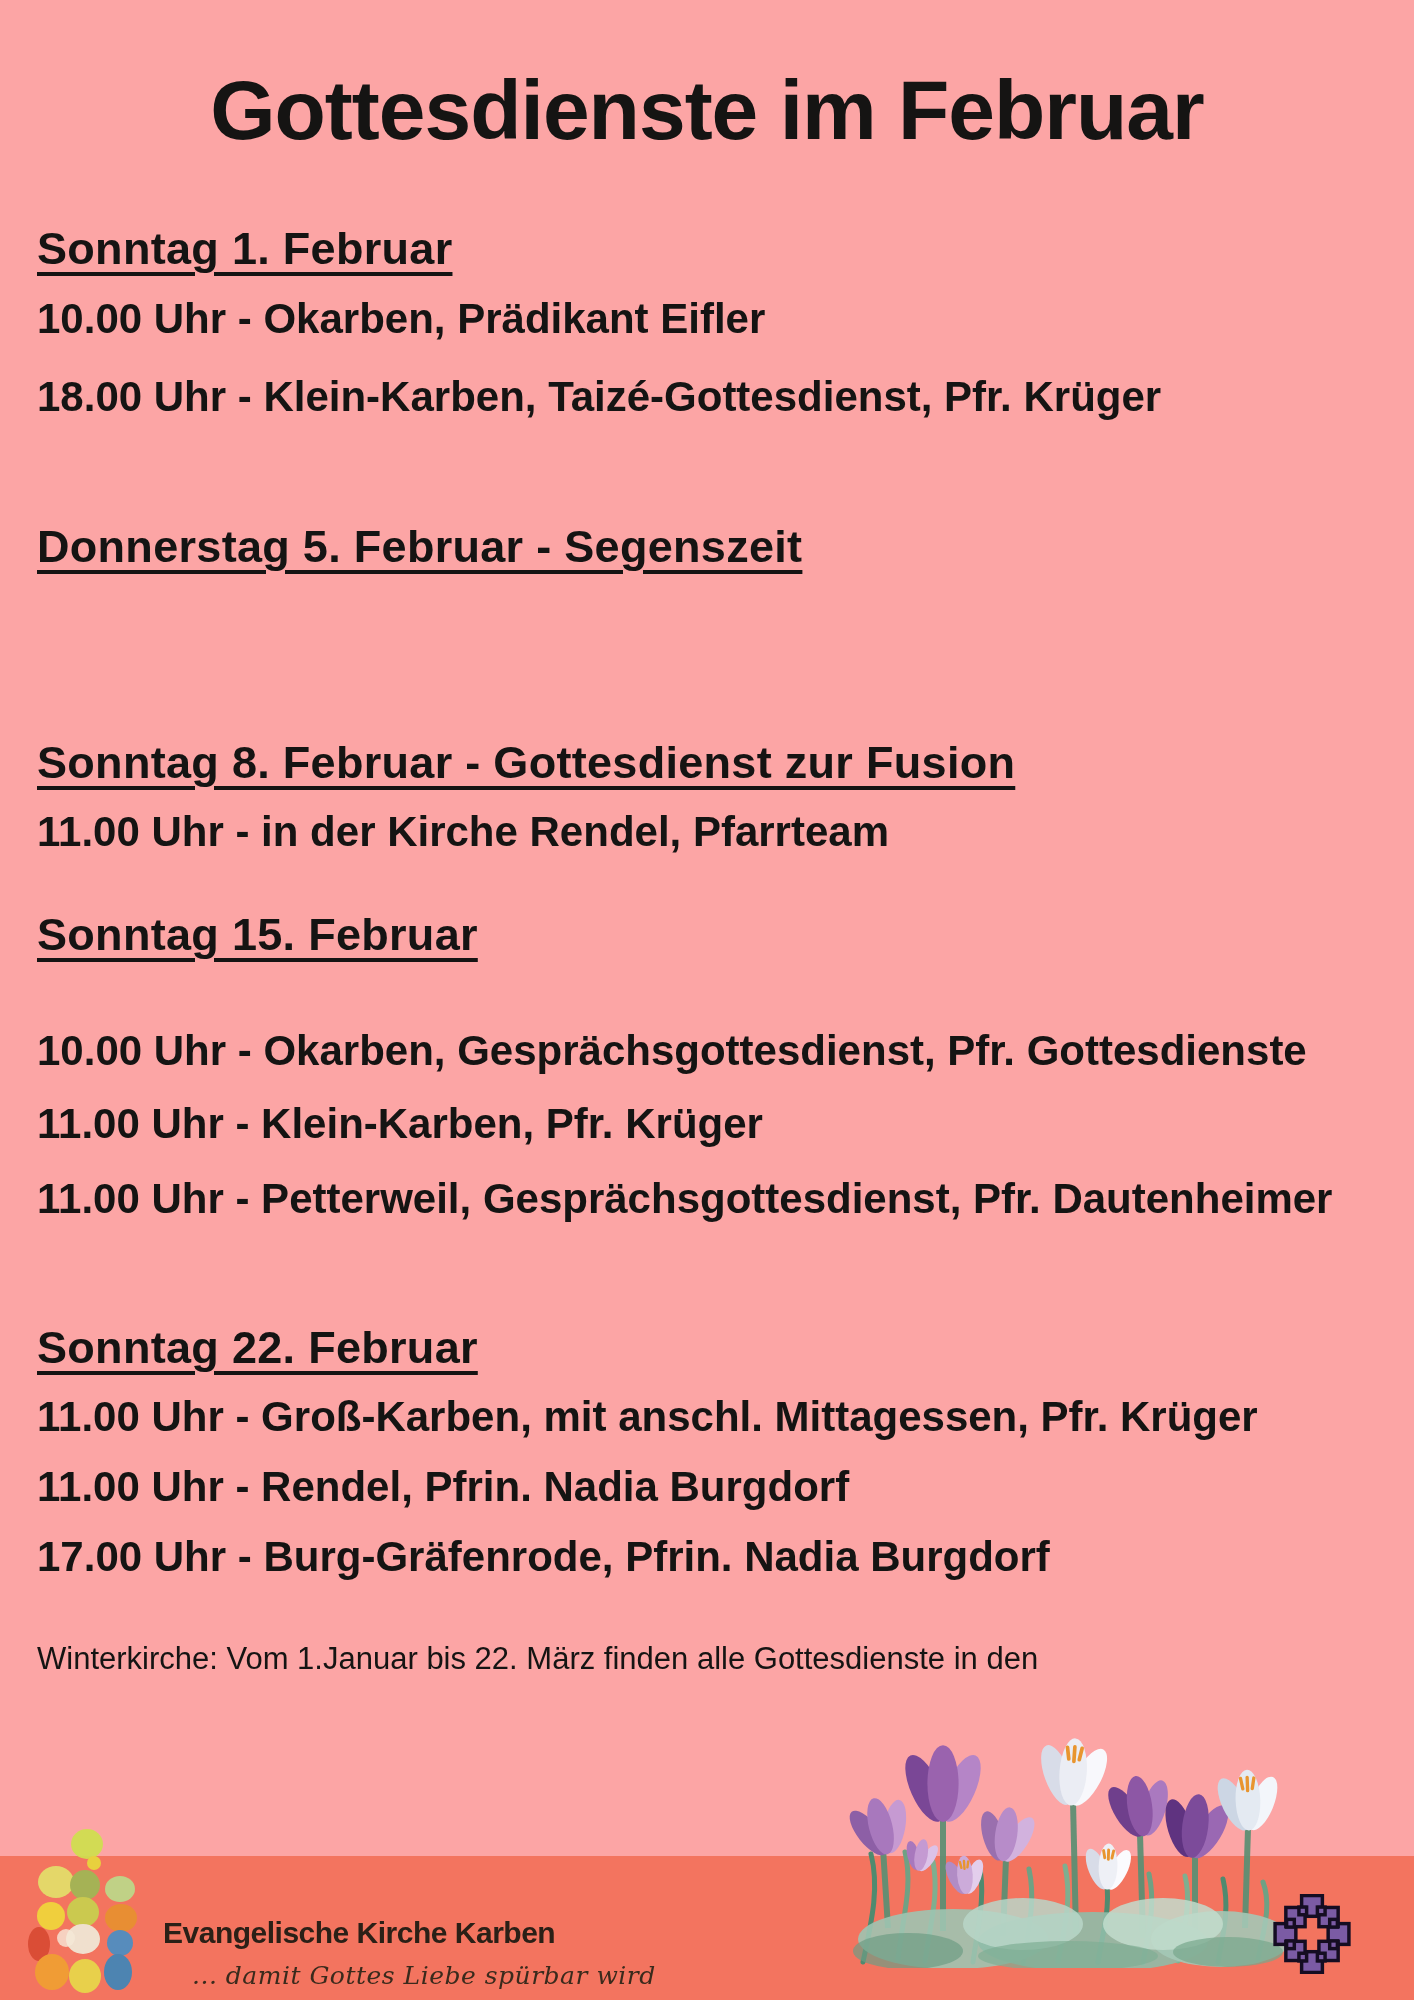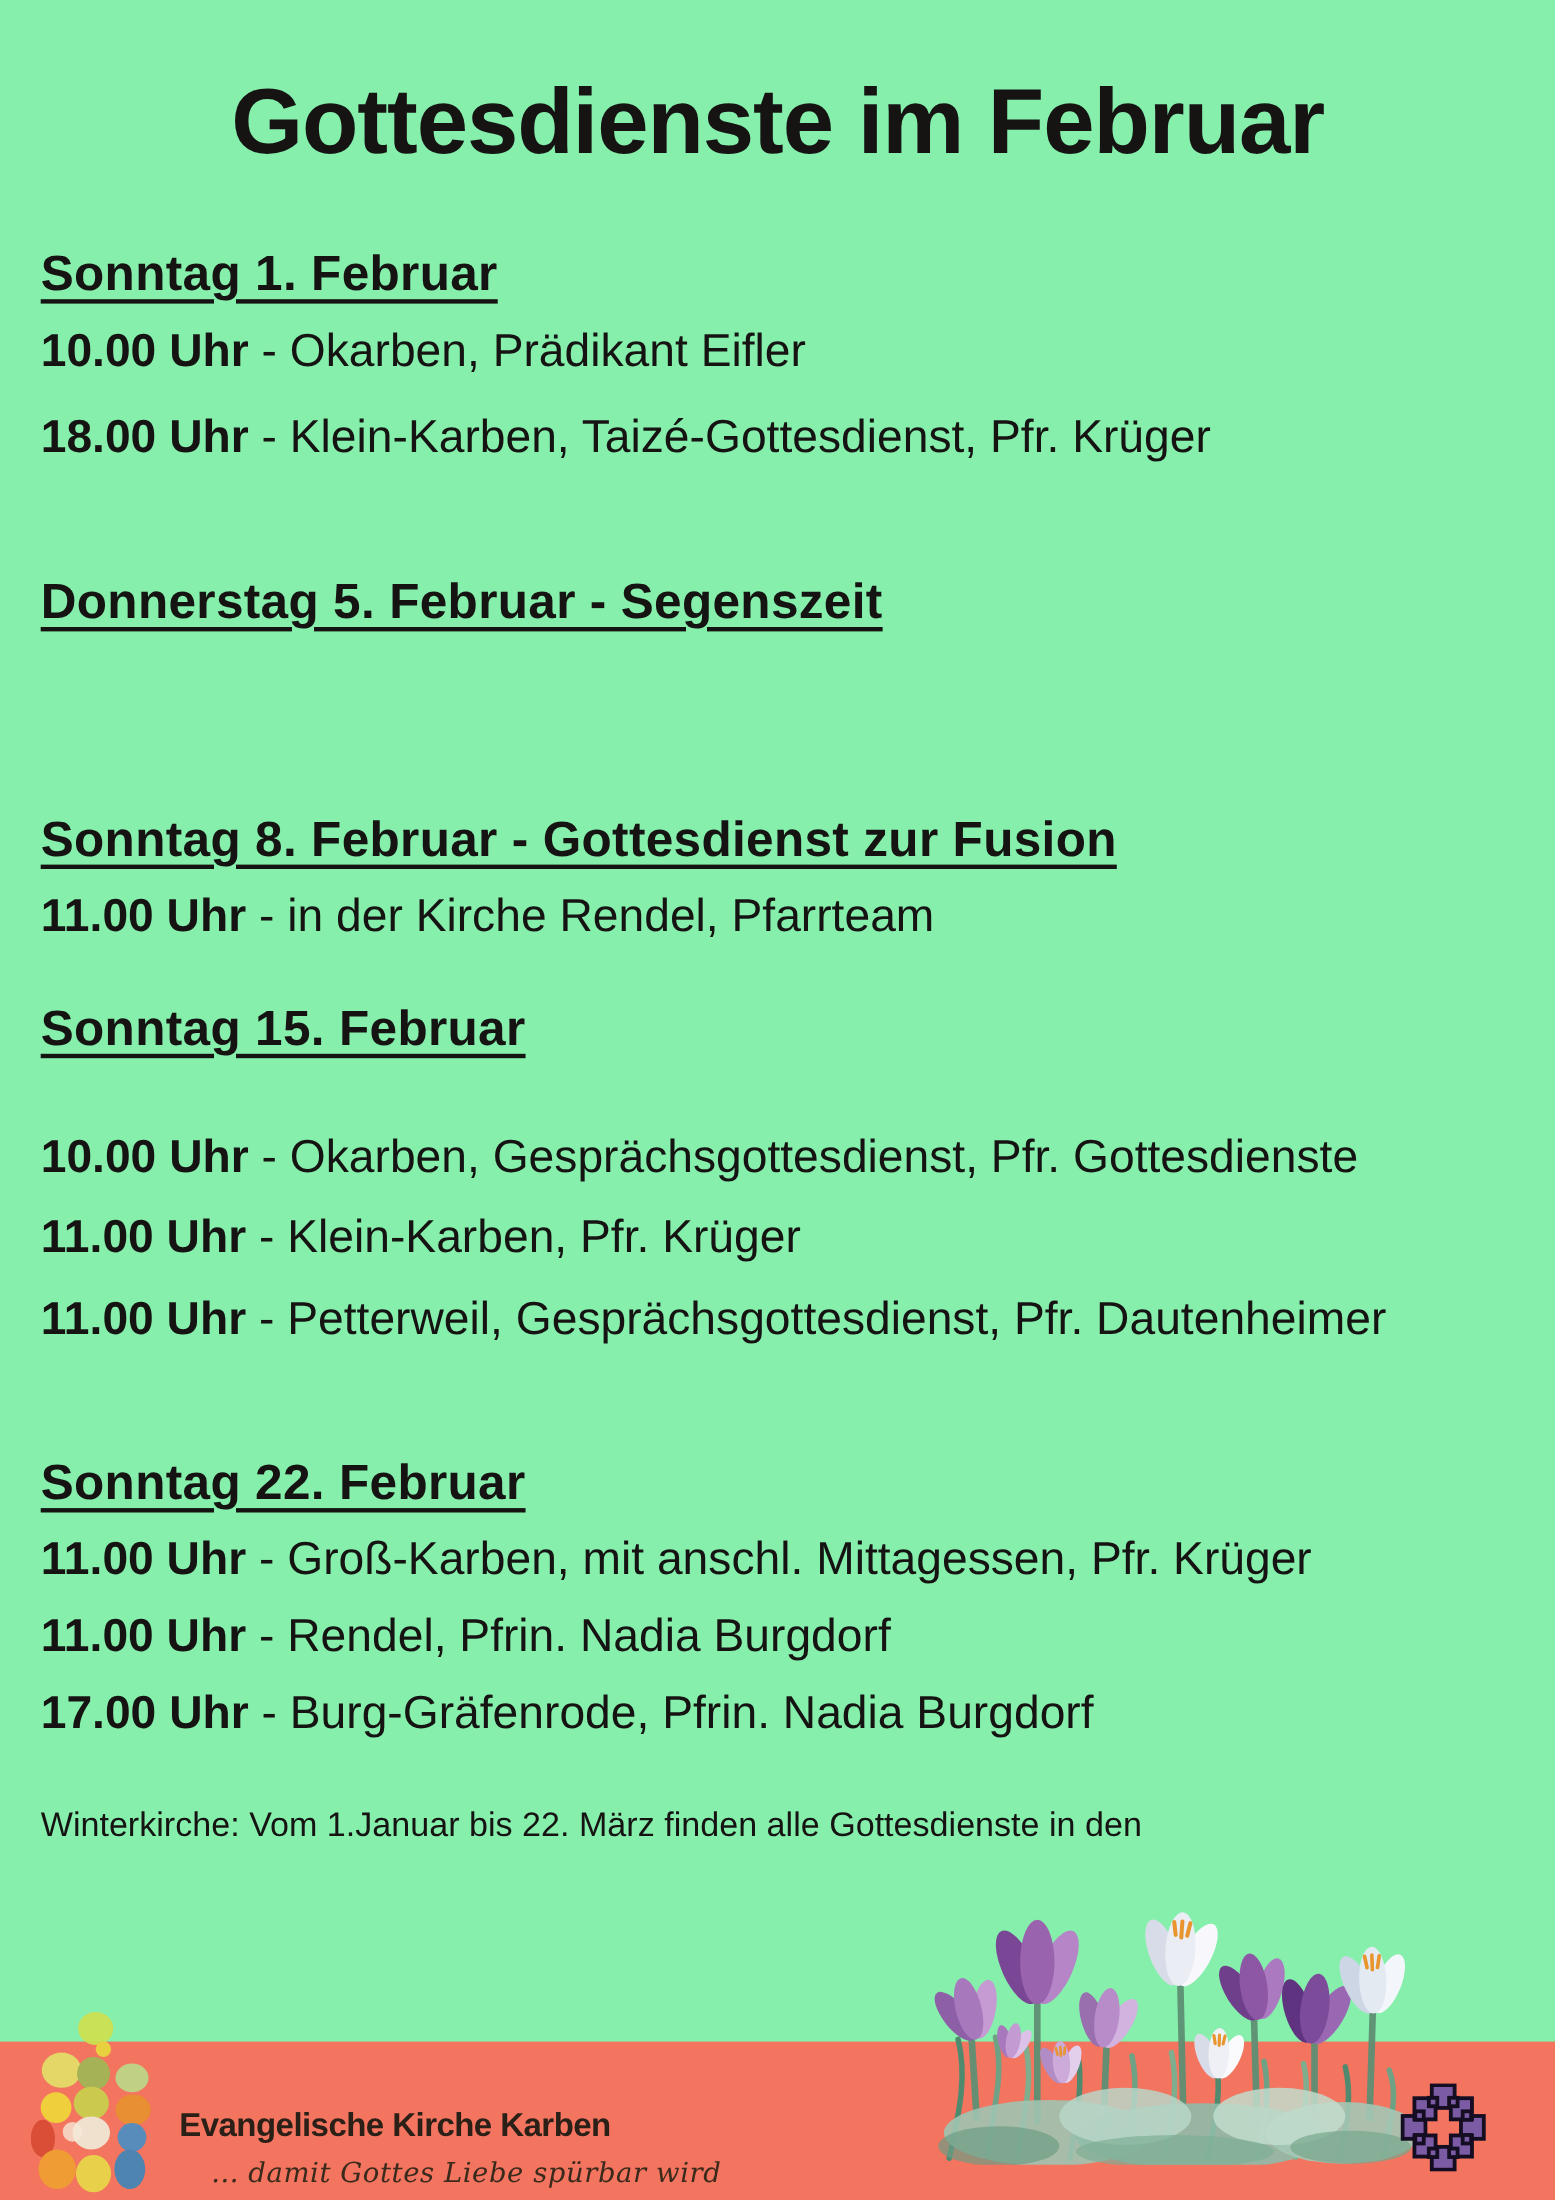--- a/index.html
+++ b/index.html
@@ -6,7 +6,7 @@
   .page{
     position:relative;
     width:1414px;height:2000px;
-    background:#86efac;
+    background:#fca5a5;
     overflow:hidden;
     font-family:"Liberation Sans", sans-serif;
     color:#151413;

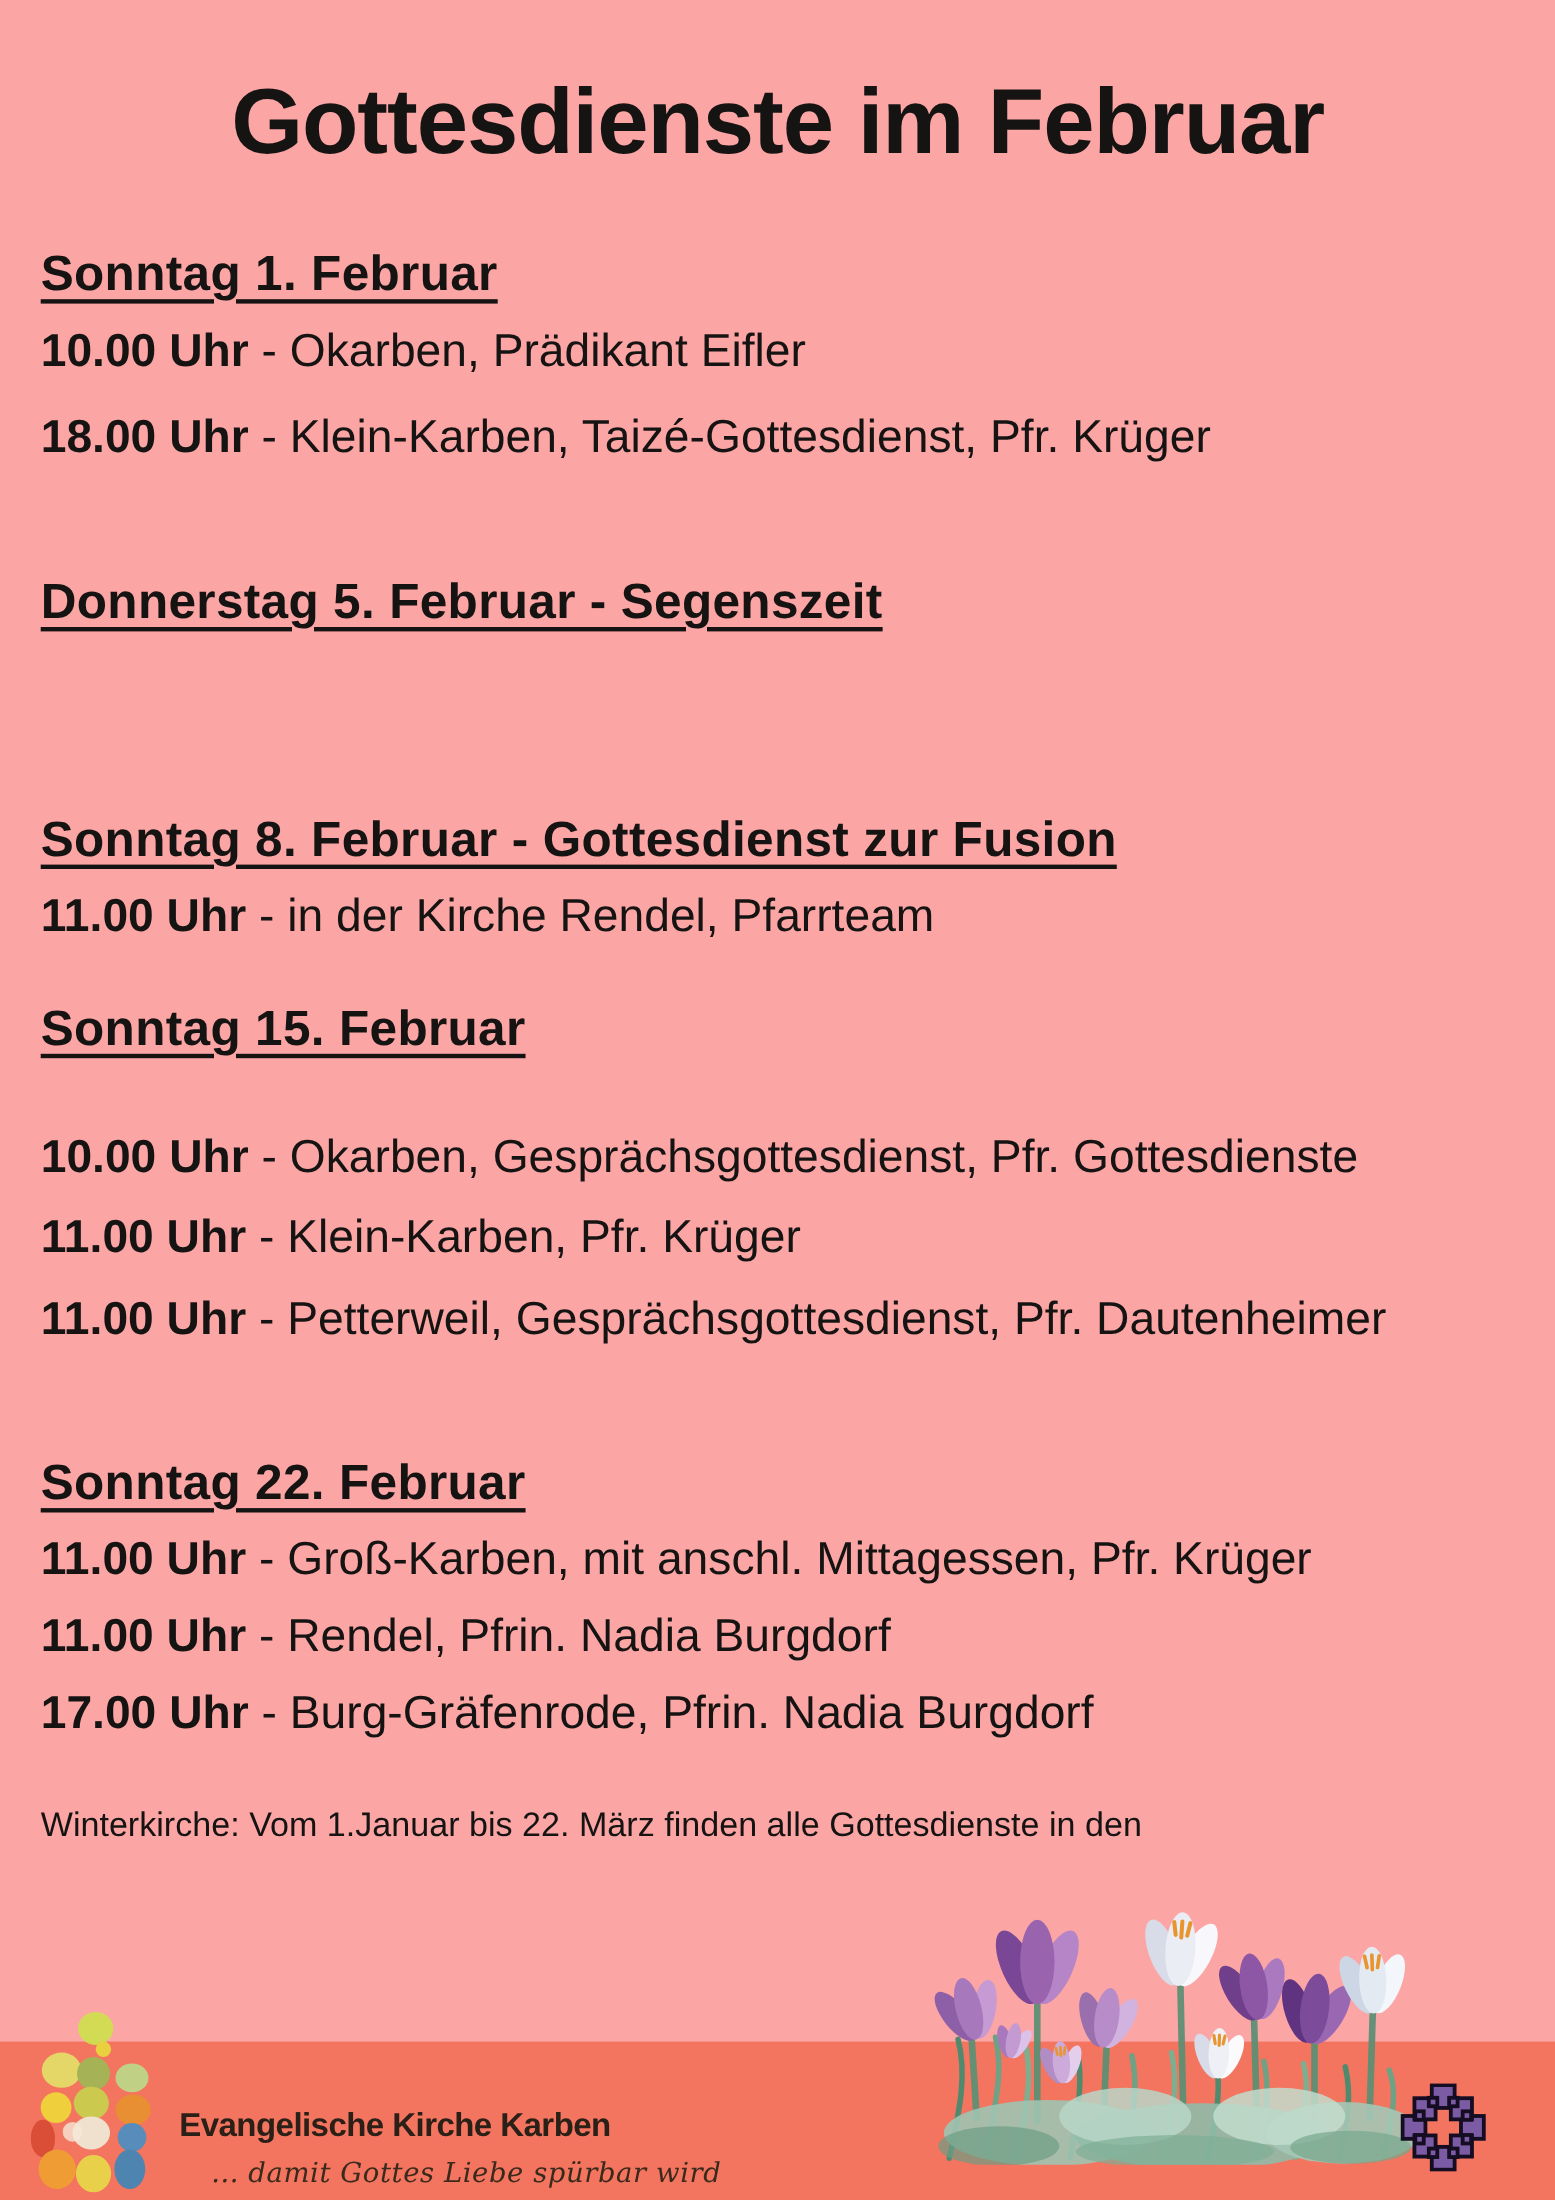--- a/index.html
+++ b/index.html
@@ -29,7 +29,7 @@
   }
   .event{font-size:42px;}
   .event .time{font-weight:bold;}
-  .event .desc{font-weight:normal;}
+  .event .desc{font-weight:bold;}
   .note-line{
     position:absolute;left:37px;right:30px;
     font-size:31px;line-height:1.2;white-space:nowrap;

